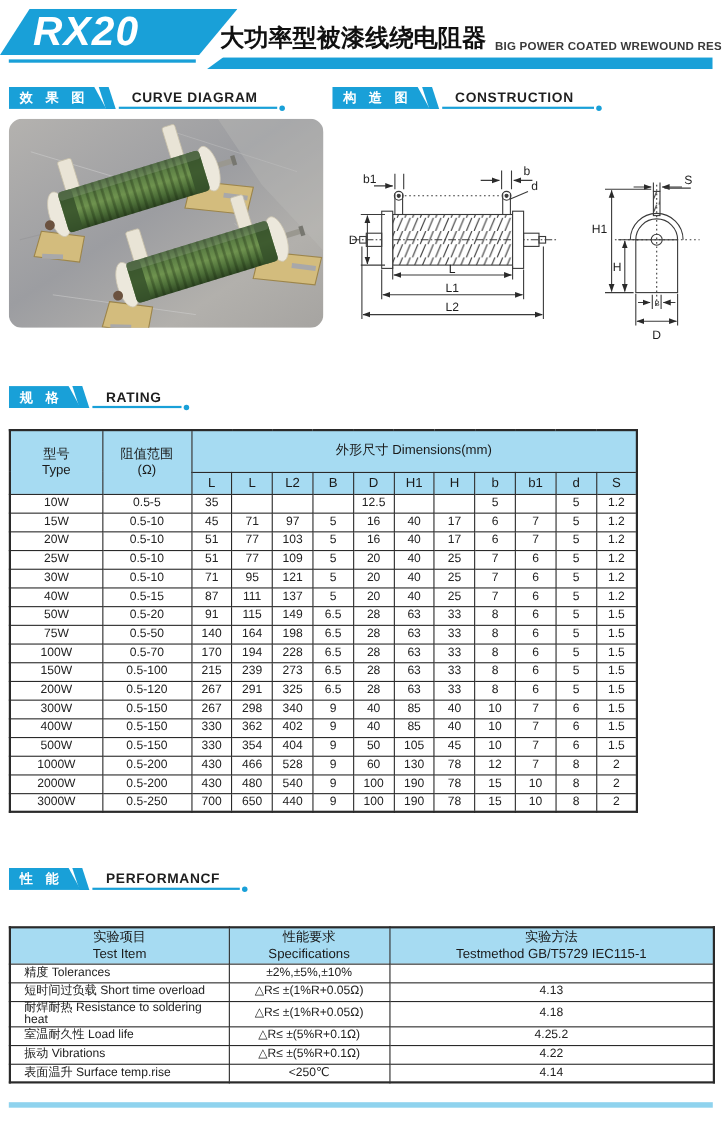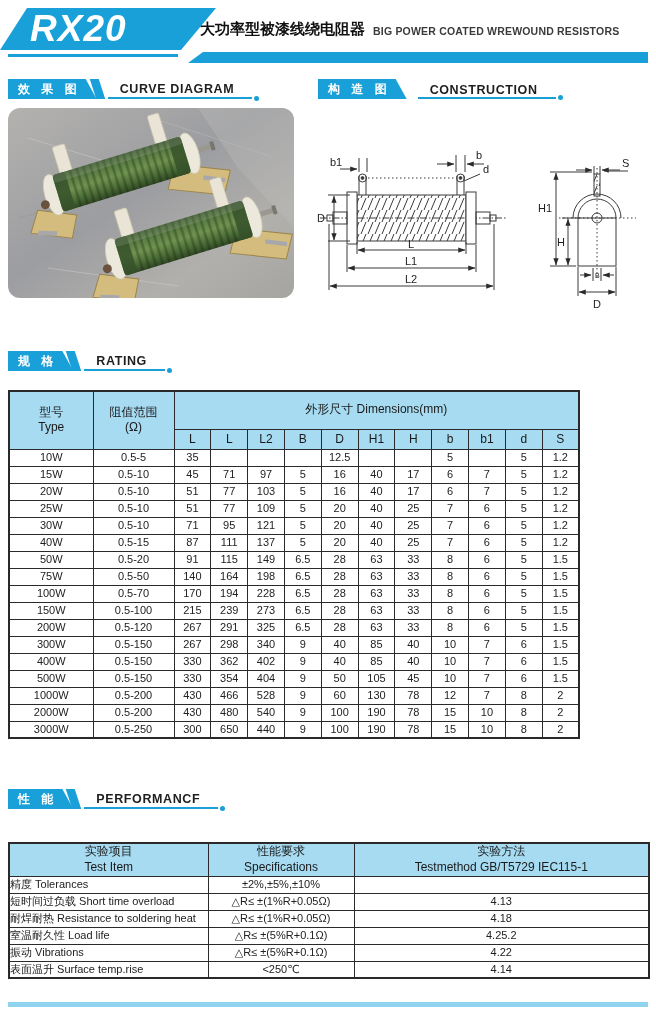--- a/index.html
+++ b/index.html
@@ -18,7 +18,7 @@
   .banner .model{display:block;color:#fff;font-size:37px;font-weight:bold;font-style:italic;
     line-height:42px;padding-left:30px;letter-spacing:1px;}
   .title-wrap{position:absolute;left:200px;top:20px;width:452px;display:flex;align-items:flex-end;gap:8px;white-space:nowrap;}
-  .title-cn{font-size:15px;font-weight:bold;color:#101010;}
+  .title-cn{font-size:22px;font-weight:bold;color:#101010;}
   .title-en{font-size:10.5px;font-weight:bold;color:#3a3a3a;padding-bottom:2px;letter-spacing:0.2px;}
   .swoosh-thin{position:absolute;left:8px;top:54px;width:170px;height:3px;background:var(--accent);}
   .swoosh-thick{position:absolute;left:188px;top:52px;width:460px;height:11px;background:var(--accent);

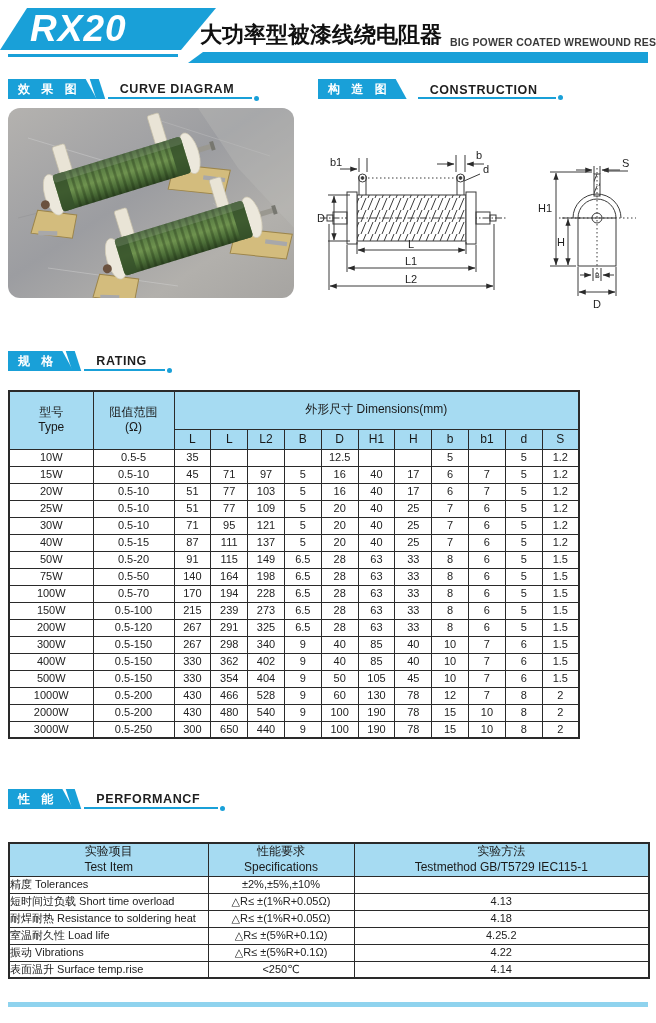--- a/index.html
+++ b/index.html
@@ -35,7 +35,7 @@
   .sec-label::after{content:"";position:absolute;right:-7px;bottom:-3.5px;width:5px;height:5px;
     border-radius:50%;background:var(--accent);}
   #sec-curve{left:8px;top:79px;}
-  #sec-construction{left:318px;top:79px;align-items:center;}
+  #sec-construction{left:302px;top:79px;}
   #sec-rating{left:8px;top:351px;}
   #sec-performance{left:8px;top:789px;}
 

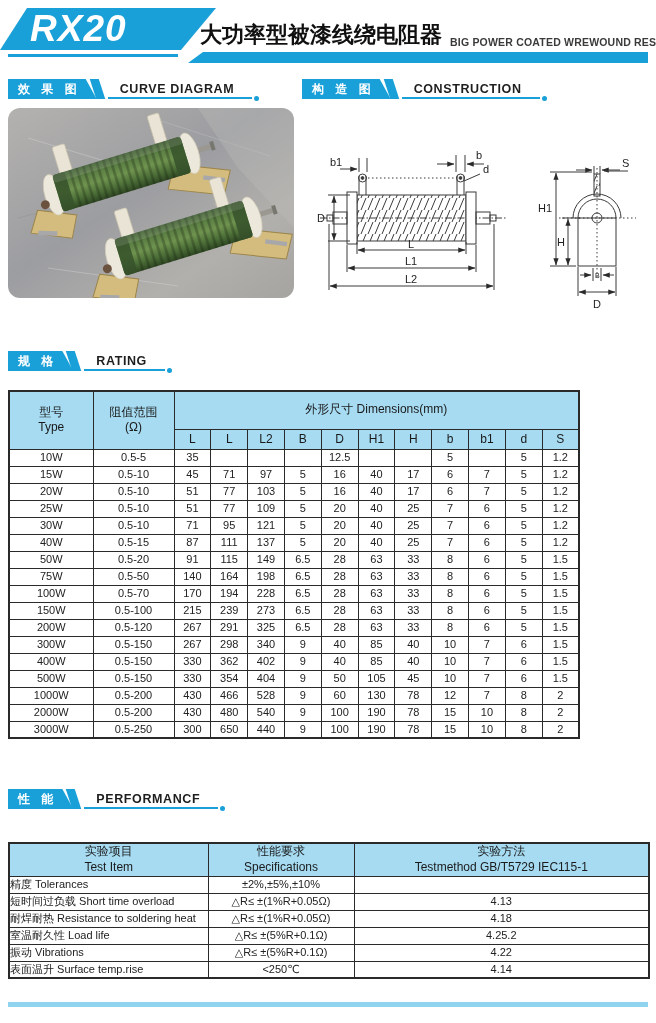--- a/index.html
+++ b/index.html
@@ -545,7 +545,7 @@
         <tr>
           <td>3000W</td>
           <td>0.5-250</td>
-          <td>300</td>
+          <td>700</td>
           <td>650</td>
           <td>440</td>
           <td>9</td>

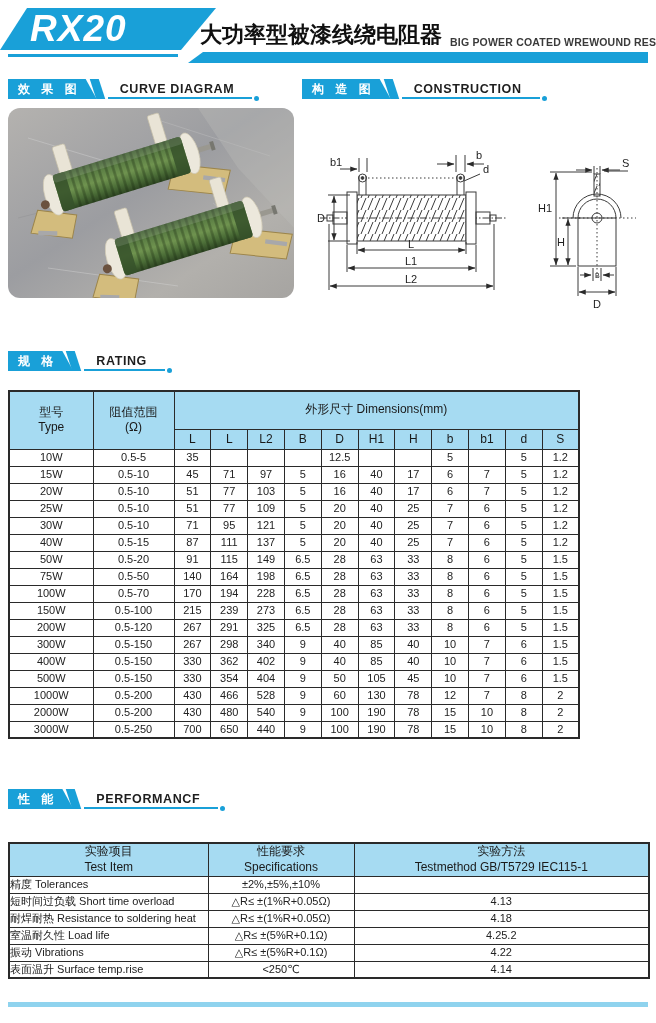--- a/index.html
+++ b/index.html
@@ -58,7 +58,7 @@
   .perf-table{position:absolute;left:8px;top:842px;}
   .perf-table th{height:33px;font-size:12px;line-height:1.3;margin-left:24px;}
   .perf-table td{height:17px;font-size:11px;line-height:1;}
-  .perf-table td:first-child{text-align:left;}
+  .perf-table td:first-child{text-align:left;padding-left:12px;}
 
   .bottom-bar{position:absolute;left:8px;top:1002px;width:640px;height:5px;background:var(--bottom-bar);}
 </style>

